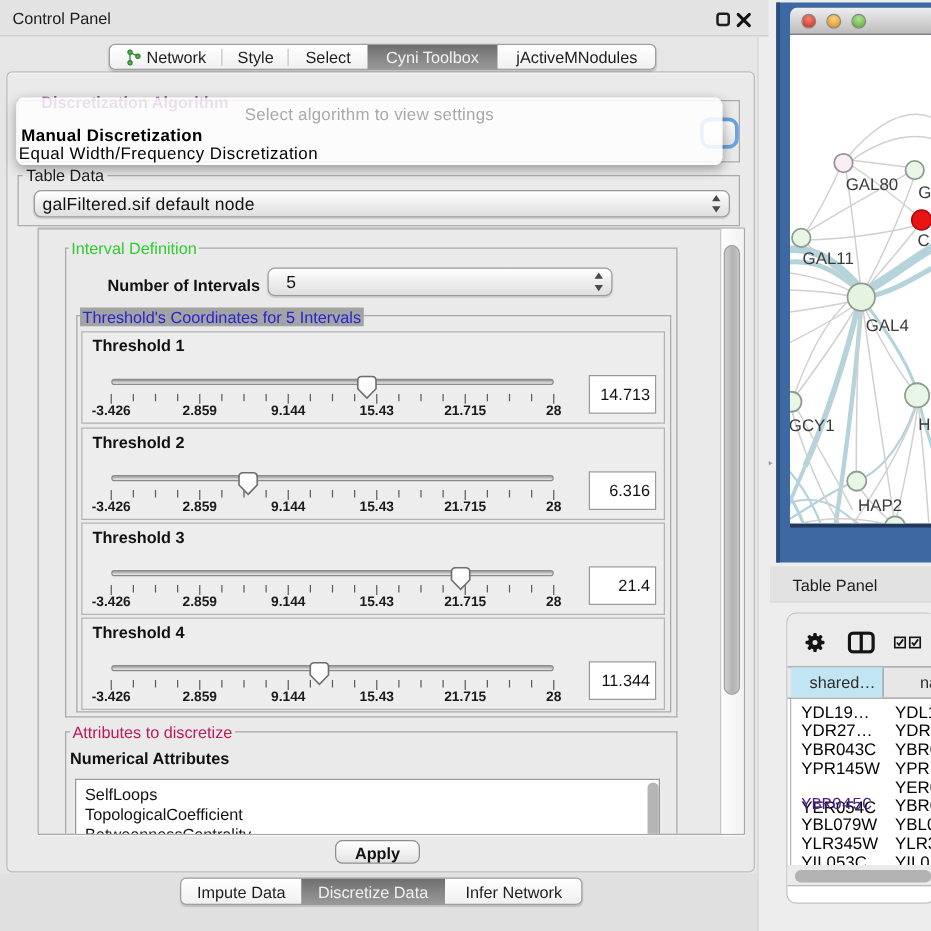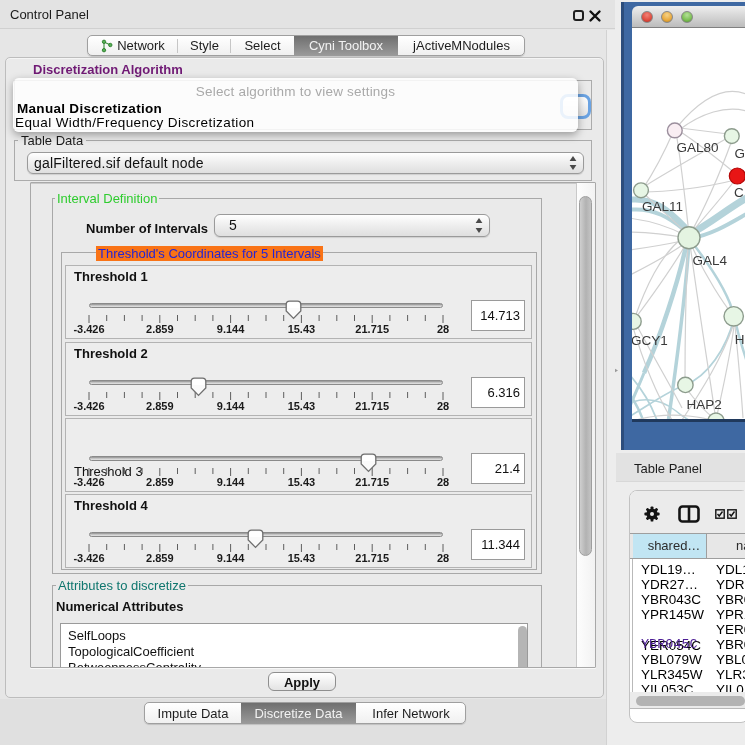--- a/index.html
+++ b/index.html
@@ -33,7 +33,7 @@
 <div style="position:absolute;left:241px;top:703px;width:115px;height:21px;background:linear-gradient(#6f6f6f,#9b9b9b);font-family:'Liberation Sans',sans-serif;font-size:13px;color:#f2f2f2;text-align:center;line-height:21px;">Discretize Data</div>
 <div style="position:absolute;left:356px;top:703px;width:110px;height:21px;font-family:'Liberation Sans',sans-serif;font-size:13px;color:#1d1d1d;text-align:center;line-height:21px;">Infer Network</div>
 <div style="position:absolute;left:14px;top:80px;width:578px;height:50px;border:1px solid #ababab;"></div>
-<div style="position:absolute;left:33px;top:62px;font-family:'Liberation Sans',sans-serif;font-size:13px;font-weight:bold;color:#701a75;">Discretization Algorithm</div>
+<div style="position:absolute;left:33px;top:74px;font-family:'Liberation Sans',sans-serif;font-size:13px;font-weight:bold;color:#701a75;">Discretization Algorithm</div>
 <div style="position:absolute;left:560px;top:94px;width:31px;height:25px;border:3px solid #6ba3e2;border-radius:8px;background:linear-gradient(#ffffff,#e4e4e4);"></div>
 <div style="position:absolute;left:14px;top:140px;width:578px;height:41px;border:1px solid #ababab;"></div>
 <div style="position:absolute;left:18px;top:133px;background:#eaeaea;padding:0 3px;font-family:'Liberation Sans',sans-serif;font-size:13px;color:#1c1c1c;">Table Data</div>

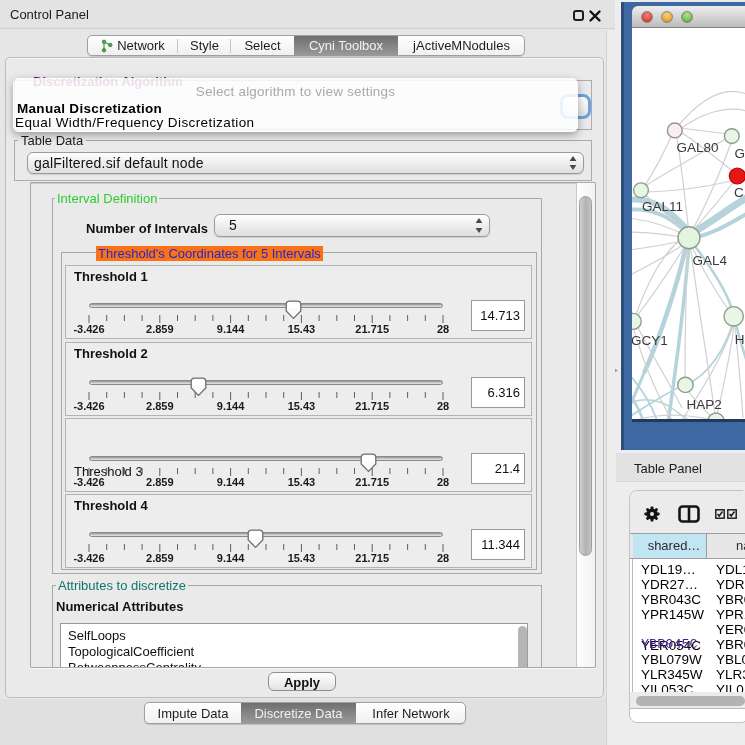--- a/index.html
+++ b/index.html
@@ -56,7 +56,7 @@
     <path d="M5,16 L8.4,11 L1.6,11 Z" fill="#4a4a4a"></path>
   </svg>
 <div style="position:absolute;left:61px;top:252px;width:476px;height:318px;border:1px solid #a8a8a8;"></div>
-<div style="position:absolute;left:64px;top:246px;background:#f97316;padding:0 2px;font-family:'Liberation Sans',sans-serif;font-size:13px;color:#2525d2;margin-left:32px;">Threshold's Coordinates for 5 Intervals</div>
+<div style="position:absolute;left:64px;top:246px;background:#a3a3a3;padding:0 2px;font-family:'Liberation Sans',sans-serif;font-size:13px;color:#2525d2;">Threshold's Coordinates for 5 Intervals</div>
 <div style="position:absolute;left:65px;top:265px;width:467px;height:74px;background:#ededed;border:1px solid #b3b3b3;"></div>
 <div style="position:absolute;left:74px;top:269px;font-family:'Liberation Sans',sans-serif;font-size:13px;font-weight:bold;color:#111;">Threshold 1</div>
 <div style="position:absolute;left:89px;top:303px;width:354px;height:5px;background:linear-gradient(#8f8f8f,#cfcfcf 60%,#e3e3e3);border:1px solid #8a8a8a;border-radius:3px;"></div>

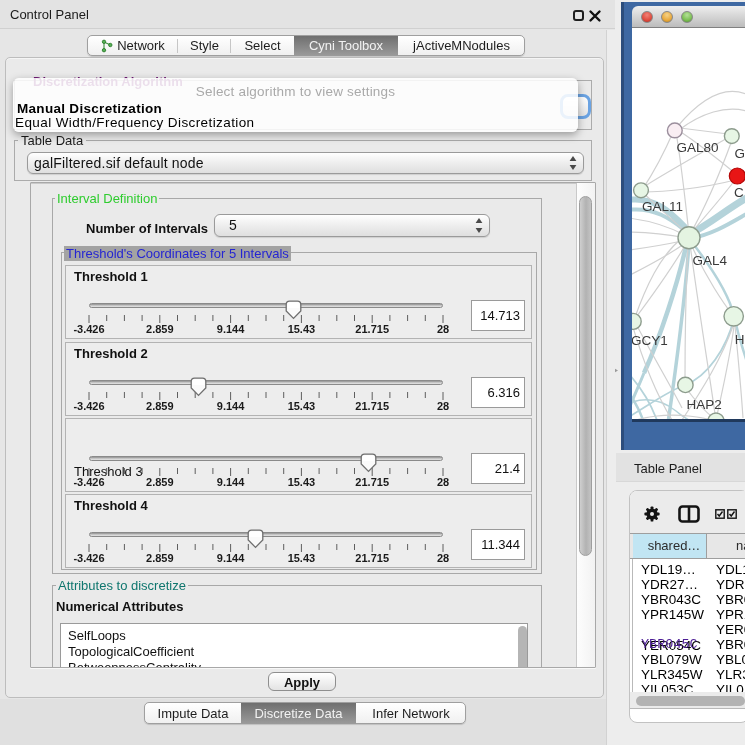--- a/index.html
+++ b/index.html
@@ -134,7 +134,7 @@
 <div style="position:absolute;left:471px;top:377px;width:54px;height:31px;background:#ffffff;border:1px solid #9a9a9a;"></div>
 <div style="position:absolute;left:471px;top:377px;width:49px;height:31px;font-family:'Liberation Sans',sans-serif;font-size:13px;color:#111;line-height:31px;text-align:right;">6.316</div>
 <div style="position:absolute;left:65px;top:418px;width:467px;height:74px;background:#ededed;border:1px solid #b3b3b3;"></div>
-<div style="position:absolute;left:74px;top:422px;font-family:'Liberation Sans',sans-serif;font-size:13px;font-weight:normal;color:#111;margin-top:42px;">Threshold 3</div>
+<div style="position:absolute;left:74px;top:422px;font-family:'Liberation Sans',sans-serif;font-size:13px;font-weight:bold;color:#111;">Threshold 3</div>
 <div style="position:absolute;left:89px;top:456px;width:354px;height:5px;background:linear-gradient(#8f8f8f,#cfcfcf 60%,#e3e3e3);border:1px solid #8a8a8a;border-radius:3px;"></div>
 <svg style="position:absolute;left:65px;top:468px;" width="467" height="9">
     <line x1="24.0" y1="0" x2="24.0" y2="8" stroke="#5e5e5e" stroke-width="1"></line>

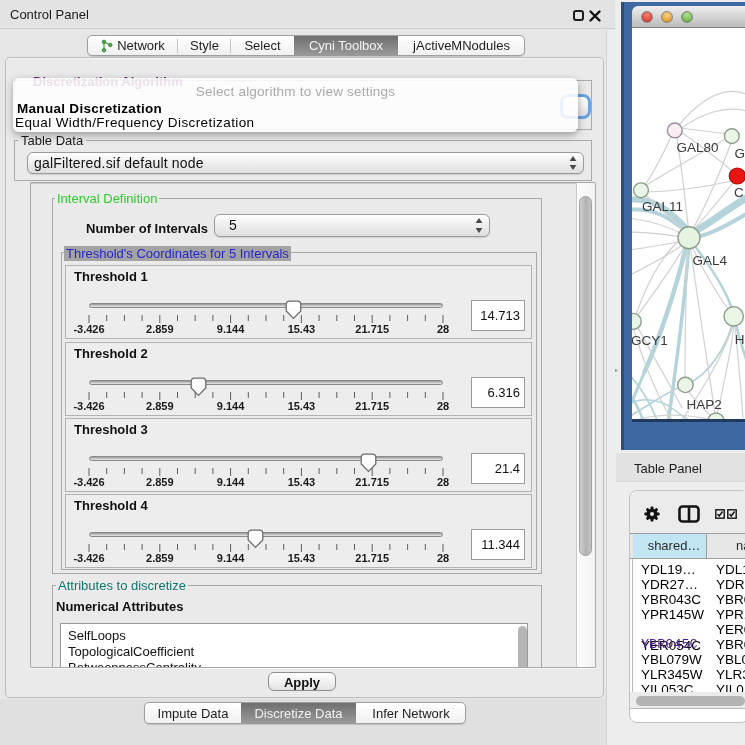--- a/index.html
+++ b/index.html
@@ -210,7 +210,7 @@
 <div style="position:absolute;left:471px;top:529px;width:54px;height:31px;background:#ffffff;border:1px solid #9a9a9a;"></div>
 <div style="position:absolute;left:471px;top:529px;width:49px;height:31px;font-family:'Liberation Sans',sans-serif;font-size:13px;color:#111;line-height:31px;text-align:right;">11.344</div>
 <div style="position:absolute;left:52px;top:585px;width:490px;height:82px;border:1px solid #a8a8a8;border-bottom:none;"></div>
-<div style="position:absolute;left:56px;top:578px;background:#eaeaea;padding:0 2px;font-family:'Liberation Sans',sans-serif;font-size:13px;color:#0f766e;">Attributes to discretize</div>
+<div style="position:absolute;left:56px;top:578px;background:#eaeaea;padding:0 2px;font-family:'Liberation Sans',sans-serif;font-size:13px;color:#be185d;">Attributes to discretize</div>
 <div style="position:absolute;left:56px;top:599px;font-family:'Liberation Sans',sans-serif;font-size:13px;font-weight:bold;color:#111;">Numerical Attributes</div>
 <div style="position:absolute;left:60px;top:623px;width:468px;height:44px;background:#ffffff;border:1px solid #9a9a9a;border-bottom:none;overflow:hidden;">
     <div style="position:absolute;left:7px;top:4px;font-family:'Liberation Sans',sans-serif;font-size:13px;color:#111;line-height:16px;white-space:pre;">SelfLoops

